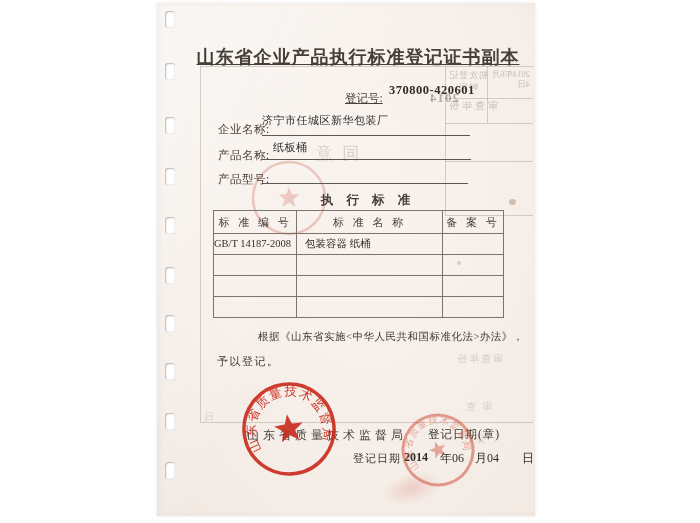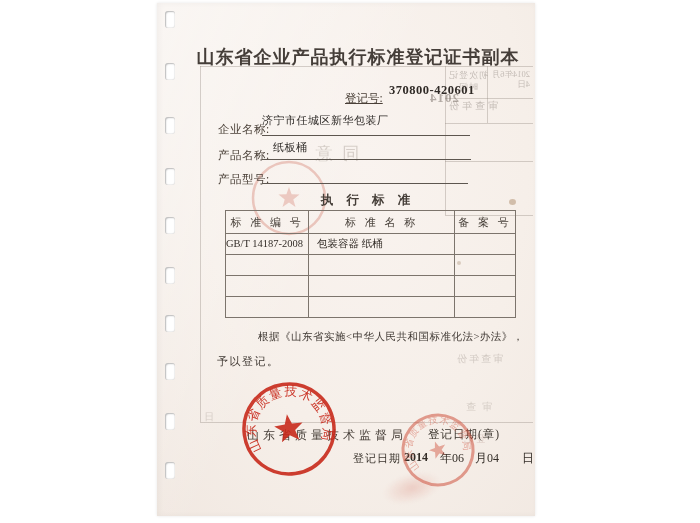--- a/index.html
+++ b/index.html
@@ -20,7 +20,7 @@
   }
   .doc-title{
     position:absolute;left:0;right:0;top:42px;text-align:center;transform:translateX(12px);
-    font-size:18px;font-weight:bold;letter-spacing:1px;color:#453e39;white-space:nowrap;
+    font-size:18px;font-weight:bold;letter-spacing:1px;color:#453e39;white-space:nowrap;text-decoration:underline;
   }
   .reg-label{position:absolute;left:188px;top:88px;font-size:11.5px;color:#4a4038;text-decoration:underline;}
   .reg-value{position:absolute;left:232px;top:80px;font-size:12.5px;letter-spacing:.5px;color:#302b27;font-weight:bold;}

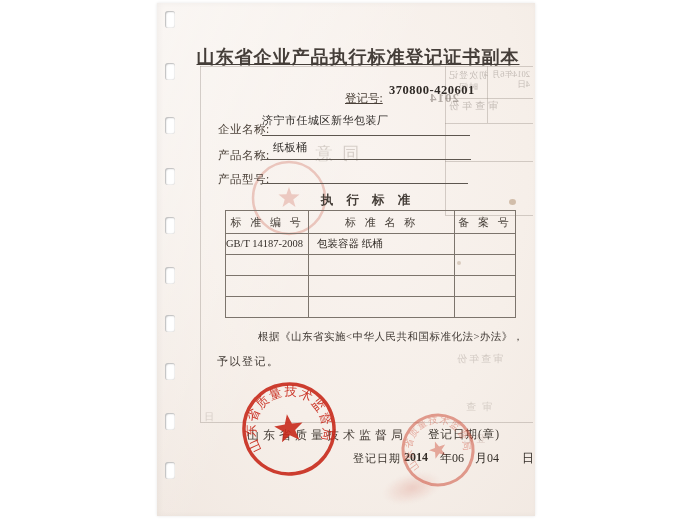--- a/index.html
+++ b/index.html
@@ -32,7 +32,7 @@
     font-size:12.5px;font-weight:bold;letter-spacing:3px;word-spacing:4px;color:#453e38;white-space:nowrap;
   }
   .std-table{
-    position:absolute;left:68px;top:207px;width:289px;
+    position:absolute;left:56px;top:207px;width:289px;
     display:grid;grid-template-columns:83px 146px 60px;
     border:1px solid #7c746c;
   }

